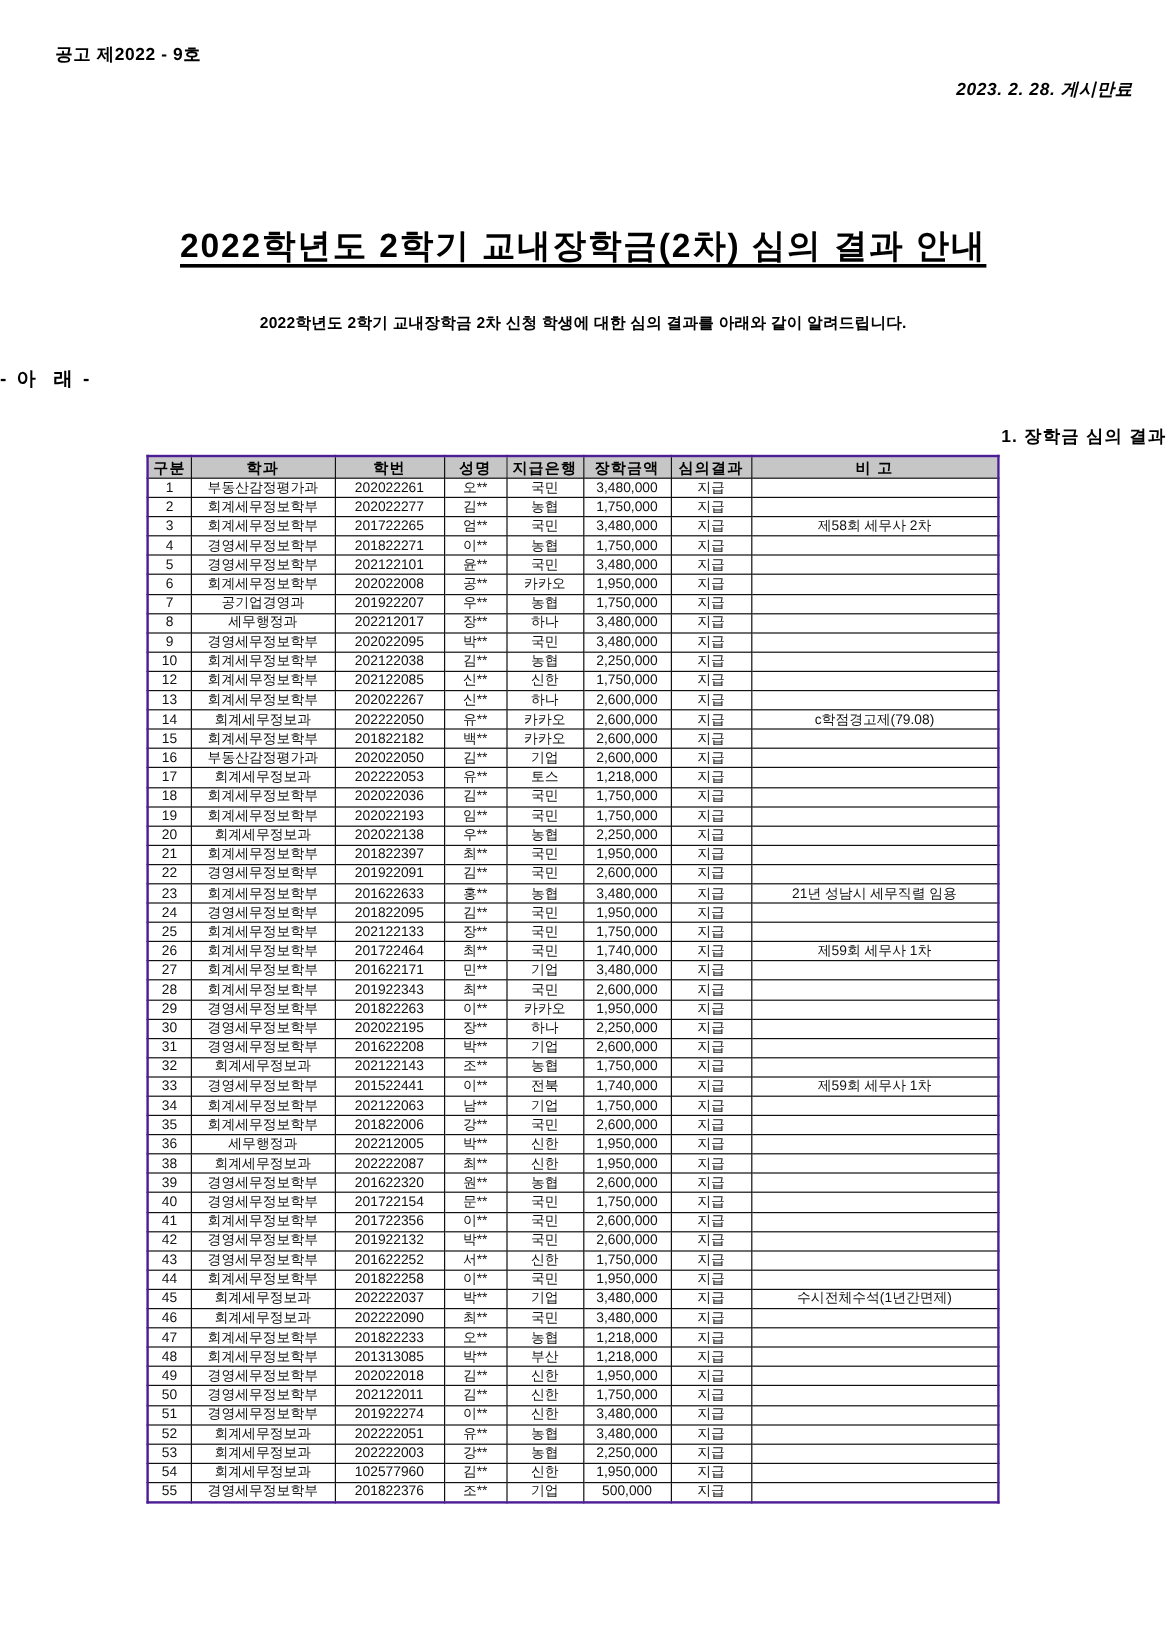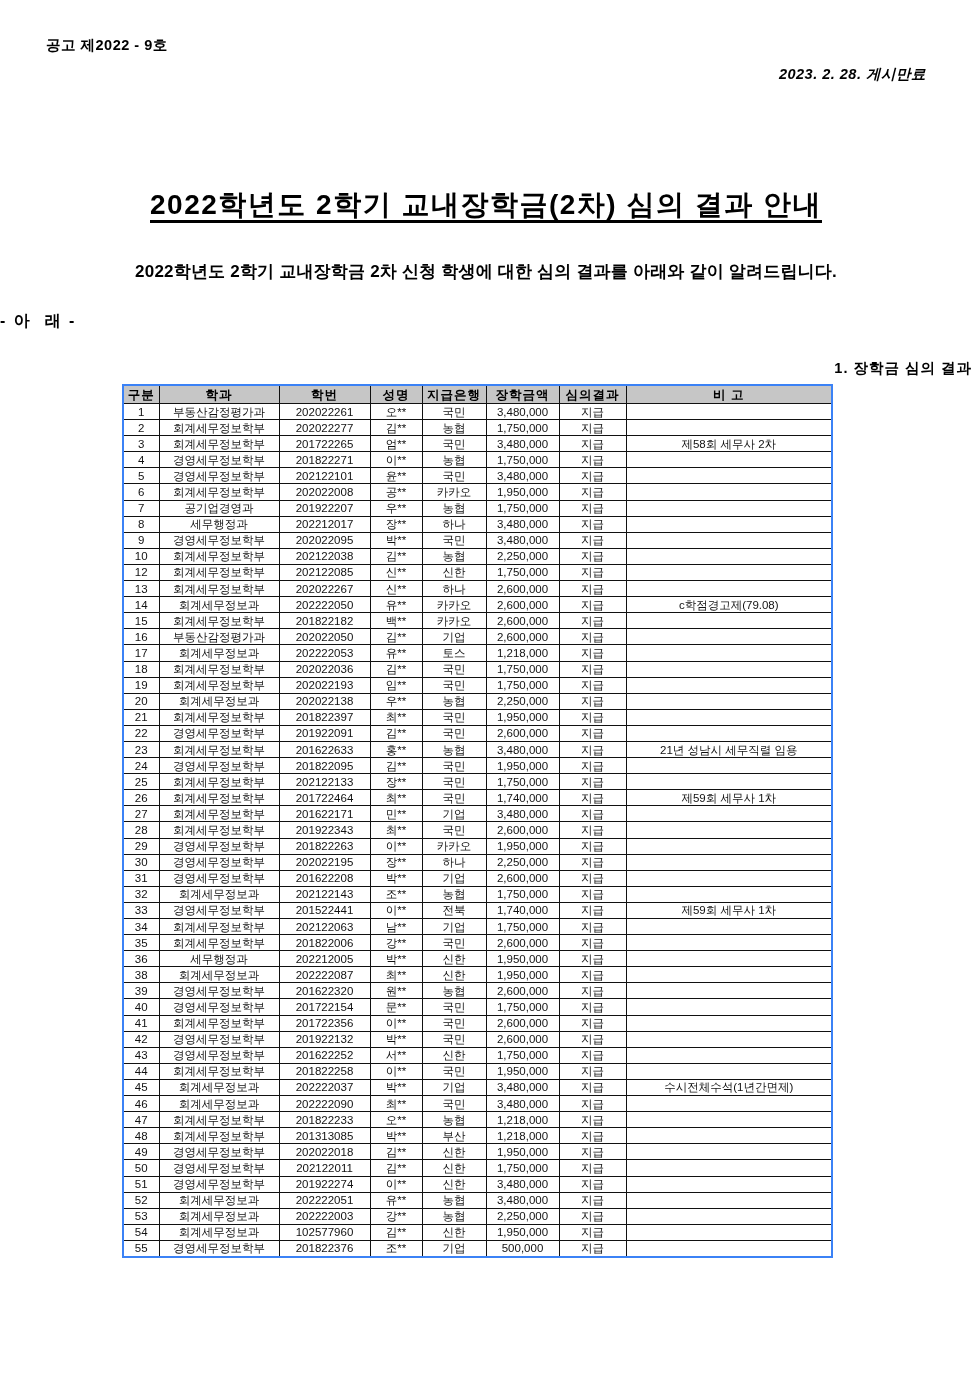--- a/index.html
+++ b/index.html
@@ -10,7 +10,7 @@
   }
   .masthead {
     display:flex; justify-content:space-between; align-items:flex-start;
-    padding:36px 46px 0 46px;
+    padding:36px 28px 0 46px;
     font-size:14.5px; font-weight:bold; letter-spacing:0.5px;
   }
   .masthead .right { font-style:italic;margin-top:29px; }

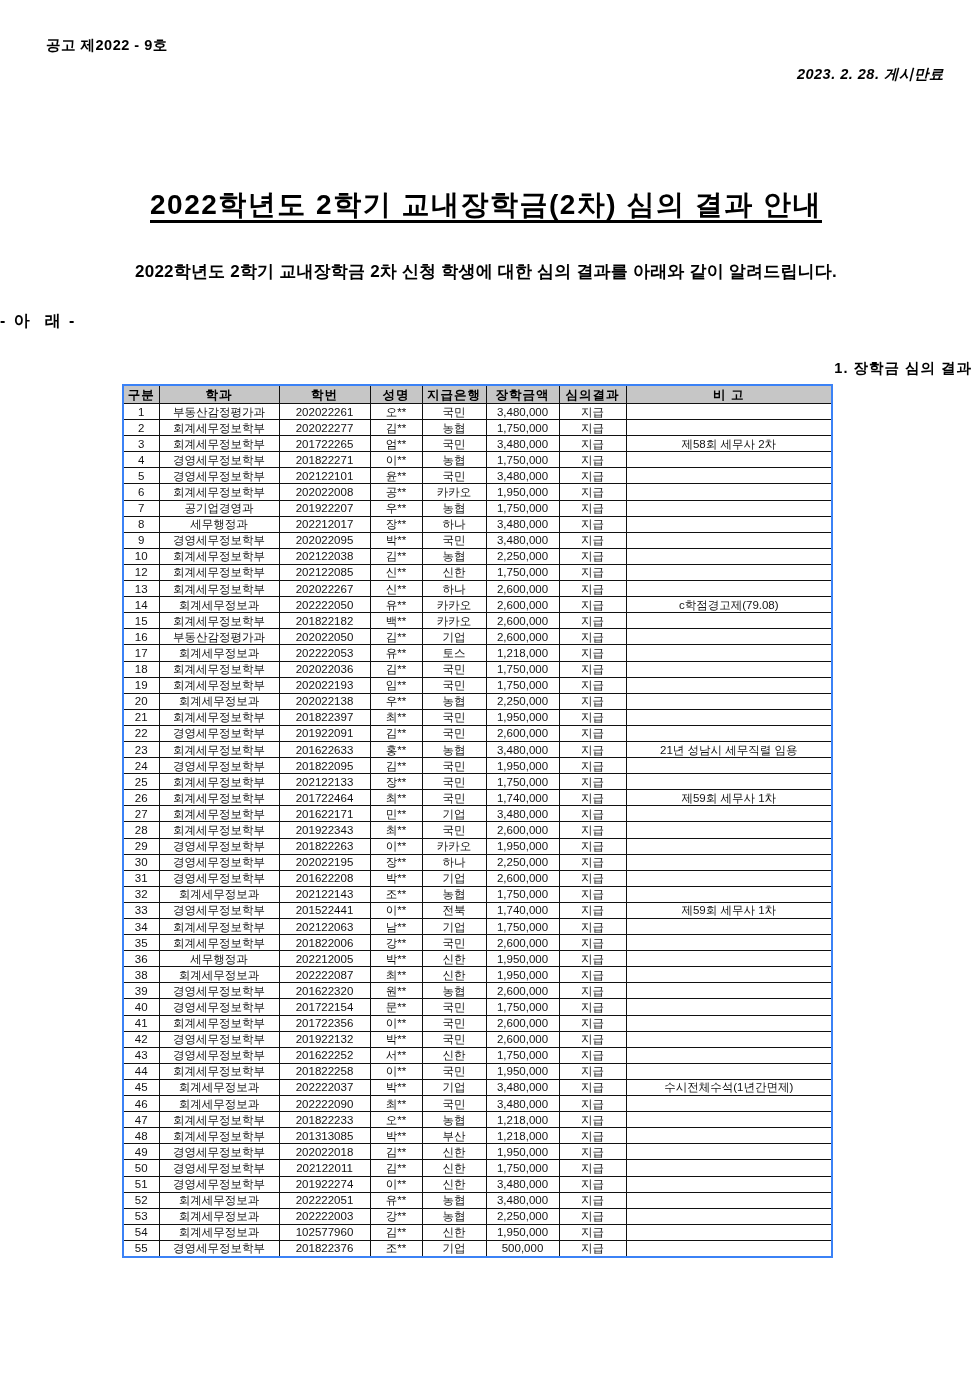--- a/index.html
+++ b/index.html
@@ -21,7 +21,7 @@
   }
   .doc-subtitle {
     margin:36px 0 0 0; text-align:center;
-    font-size:17px; font-weight:bold; letter-spacing:0.2px;
+    font-size:13px; font-weight:bold; letter-spacing:0.2px;
   }
   .doc-divider {
     margin:28px 0 0 0; text-align:left;

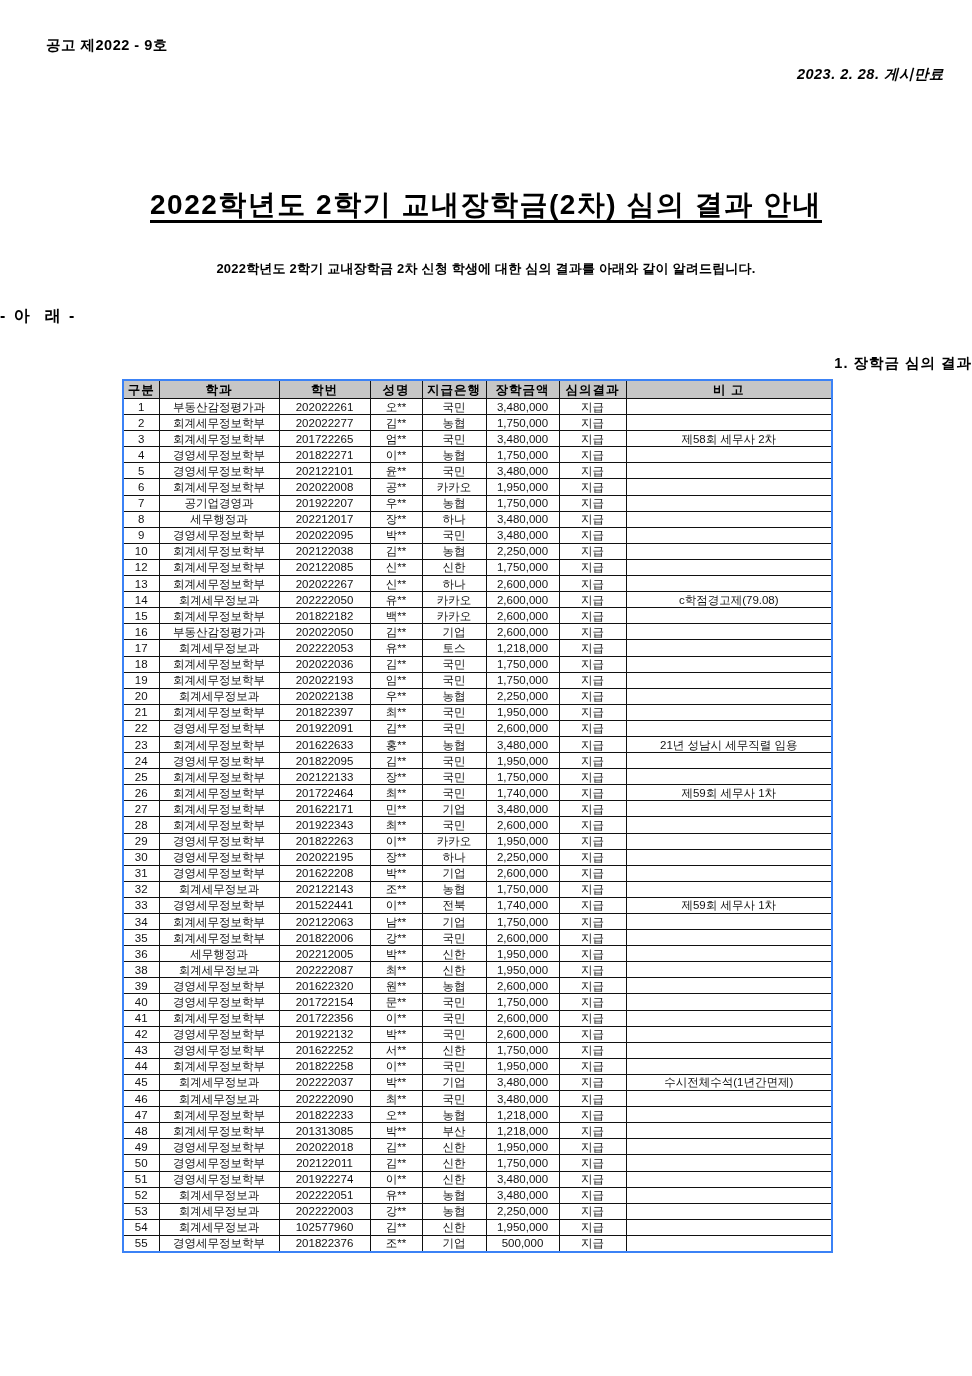--- a/index.html
+++ b/index.html
@@ -35,7 +35,7 @@
     margin:6px 0 0 122px;
     border-collapse:collapse; table-layout:fixed; width:709px;
     font-size:11.5px;
-    border:2px solid #3b82f6;
+    border:2px solid #4c1d95;
   }
   table.scholarship th, table.scholarship td {
     border:1px solid #111;

